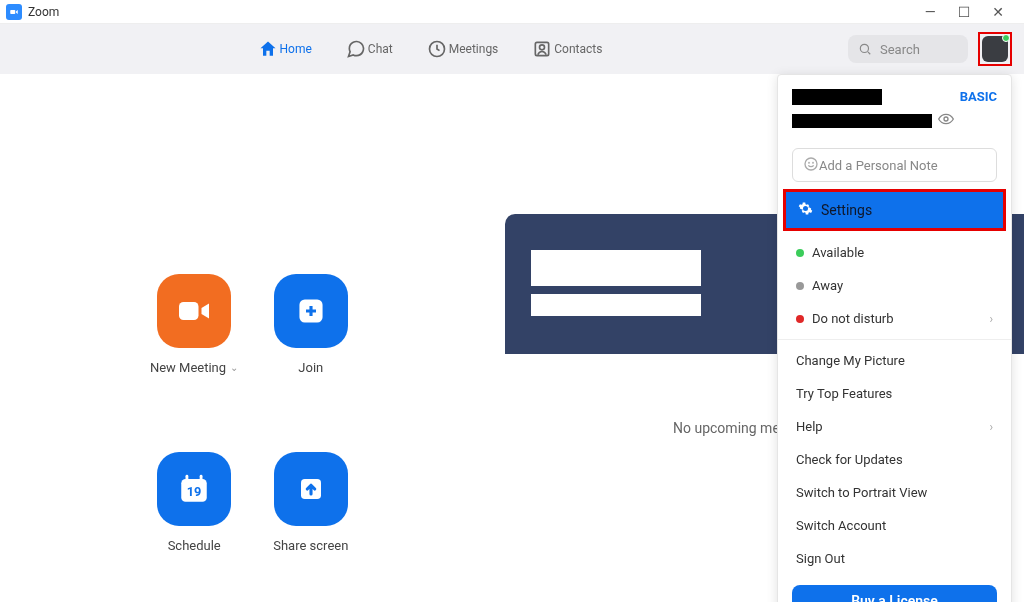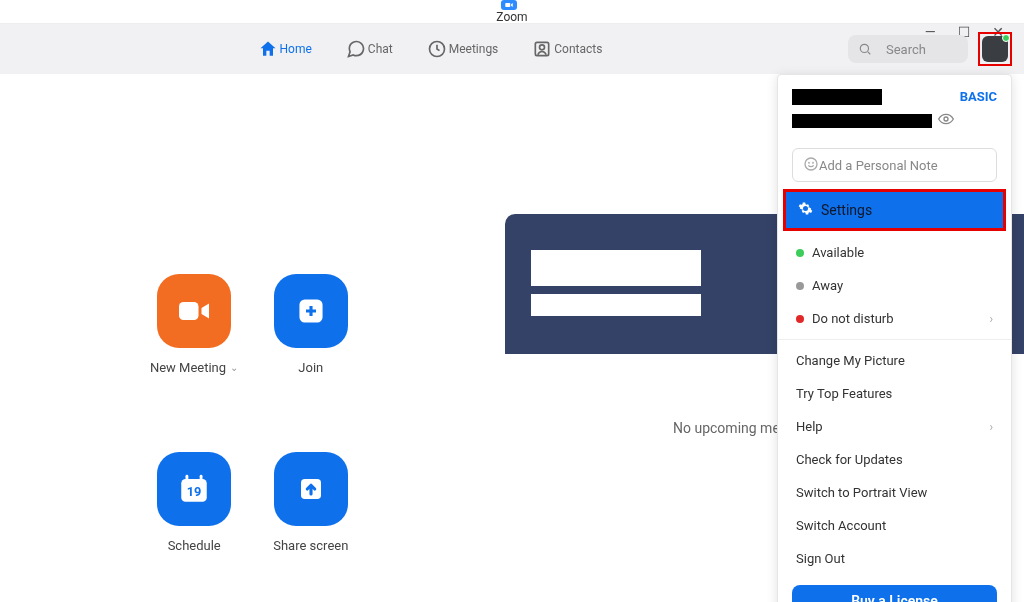--- a/index.html
+++ b/index.html
@@ -6,7 +6,7 @@
     body { width: 1024px; height: 602px; background: #fff; overflow: hidden; position: relative; }
 
     
-    .titlebar { height: 24px; background: #fff; display: flex; align-items: center; padding: 0 6px; border-bottom: 1px solid #eee; flex-direction: column; }
+    .titlebar { height: 24px; background: #fff; display: flex; align-items: center; padding: 0 6px; border-bottom: 1px solid #eee; }
     .titlebar-icon { width: 16px; height: 16px; background: #2d8cff; border-radius: 3px; display: flex; align-items: center; justify-content: center; margin-right: 6px; }
     .titlebar-icon svg { width: 10px; height: 10px; }
     .titlebar-title { font-size: 12px; color: #333; }

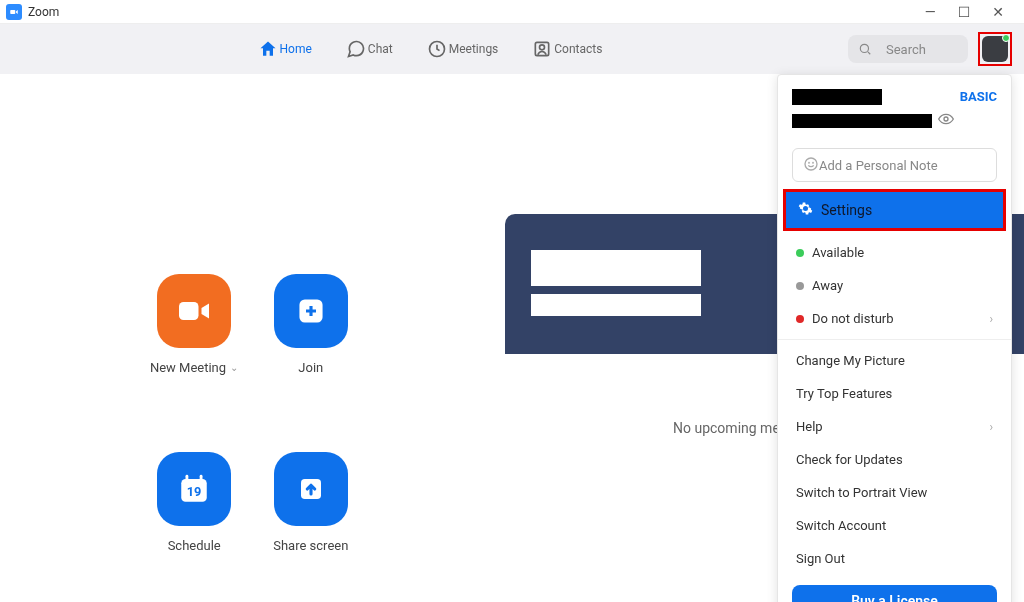--- a/index.html
+++ b/index.html
@@ -20,7 +20,7 @@
     .nav-item.active { color: #0e71eb; }
     .nav-icon { width: 20px; height: 20px; display: flex; align-items: center; justify-content: center; }
     .nav-right { display: flex; align-items: center; gap: 10px; }
-    .search-box { background: #e5e5e8; border-radius: 8px; height: 28px; width: 120px; display: flex; align-items: center; padding: 0 10px; color: #888; font-size: 13px; gap: 14px; }
+    .search-box { background: #e5e5e8; border-radius: 8px; height: 28px; width: 120px; display: flex; align-items: center; padding: 0 10px; color: #888; font-size: 13px; gap: 8px; }
     .avatar-wrap { border: 2px solid #e60000; padding: 2px; position: relative; }
     .avatar { width: 26px; height: 26px; background: #3a3d42; border-radius: 6px; position: relative; }
     .presence-dot { position: absolute; top: -2px; right: -2px; width: 8px; height: 8px; border-radius: 50%; background: #3bcc5a; border: 1px solid #fff; }

